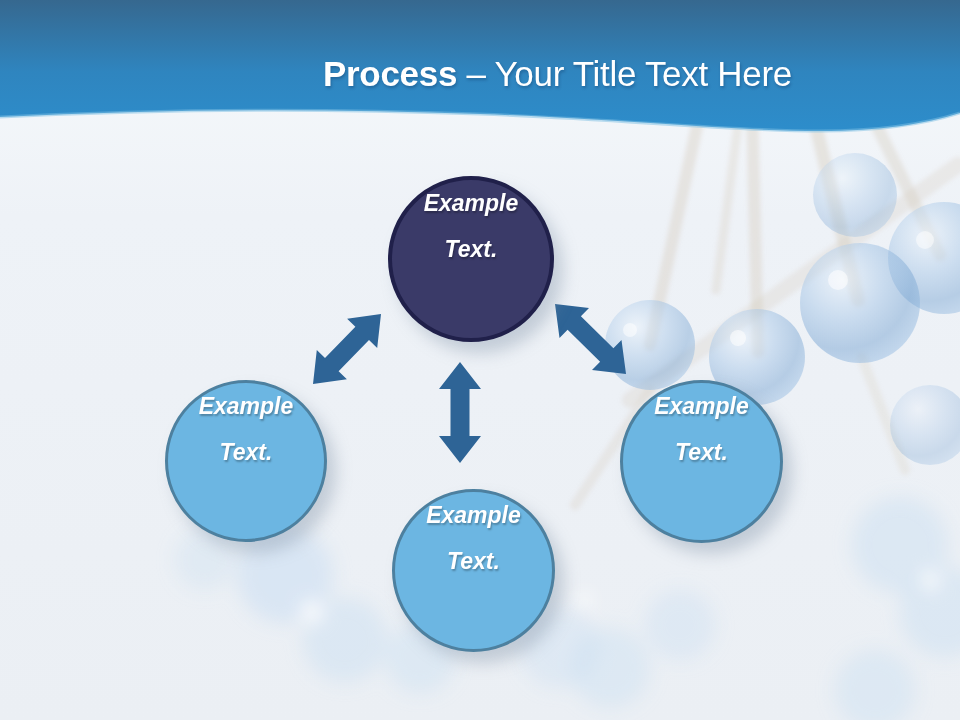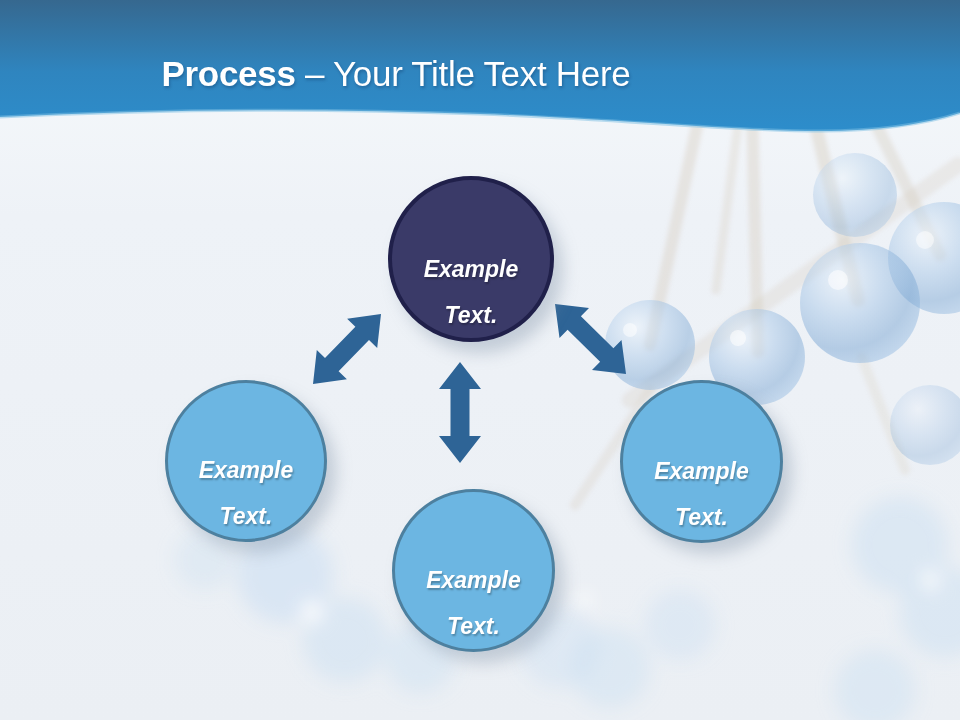--- a/index.html
+++ b/index.html
@@ -10,7 +10,7 @@
 
   
   .header-svg{position:absolute;left:0;top:0;width:960px;height:150px;display:block;}
-  .slide-title{position:absolute;left:0;top:54px;width:792px;text-align:center;
+  .slide-title{position:absolute;left:0;top:54px;width:792px;text-align:right;
                color:#ffffff;font-size:35px;letter-spacing:-0.3px;
                text-shadow:1px 2px 3px rgba(0,20,60,.28);white-space:nowrap;}
   .slide-title .em{font-weight:700;}

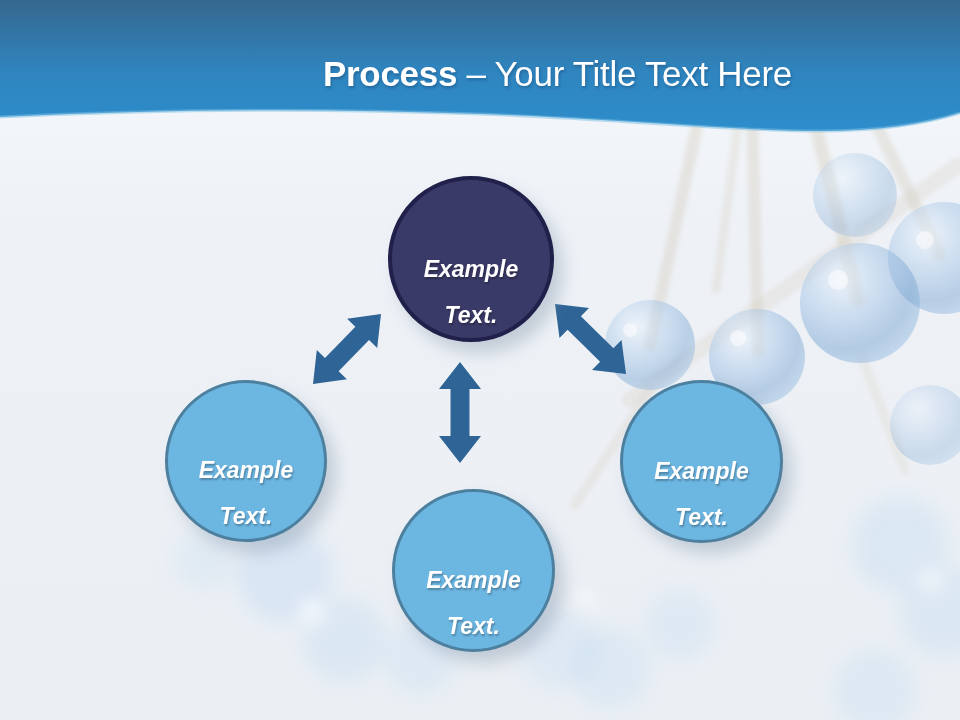--- a/index.html
+++ b/index.html
@@ -17,7 +17,7 @@
   .slide-title .sep,.slide-title .rest{font-weight:400;white-space:pre;}
 
   
-  .node{position:absolute;border-radius:50%;display:flex;align-items:flex-end;justify-content:center;
+  .node{position:absolute;border-radius:50%;display:flex;align-items:flex-start;justify-content:center;
         text-align:center;box-shadow:9px 11px 16px rgba(125,145,165,.38);}
   .node .label{width:126px;color:#ffffff;font-size:23px;font-weight:700;font-style:italic;
                line-height:2.0;text-shadow:1px 2px 2px rgba(0,0,0,.28);}

